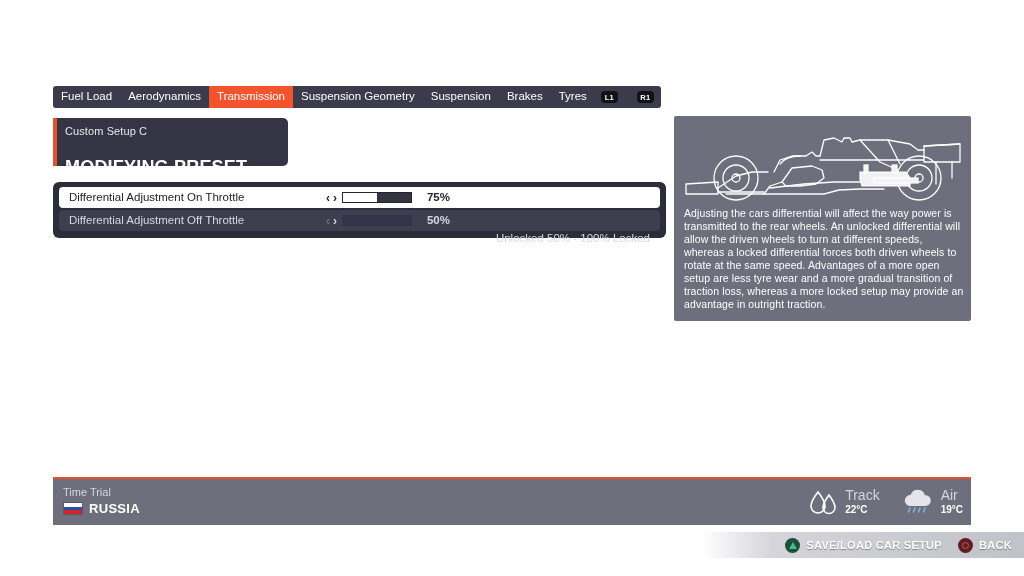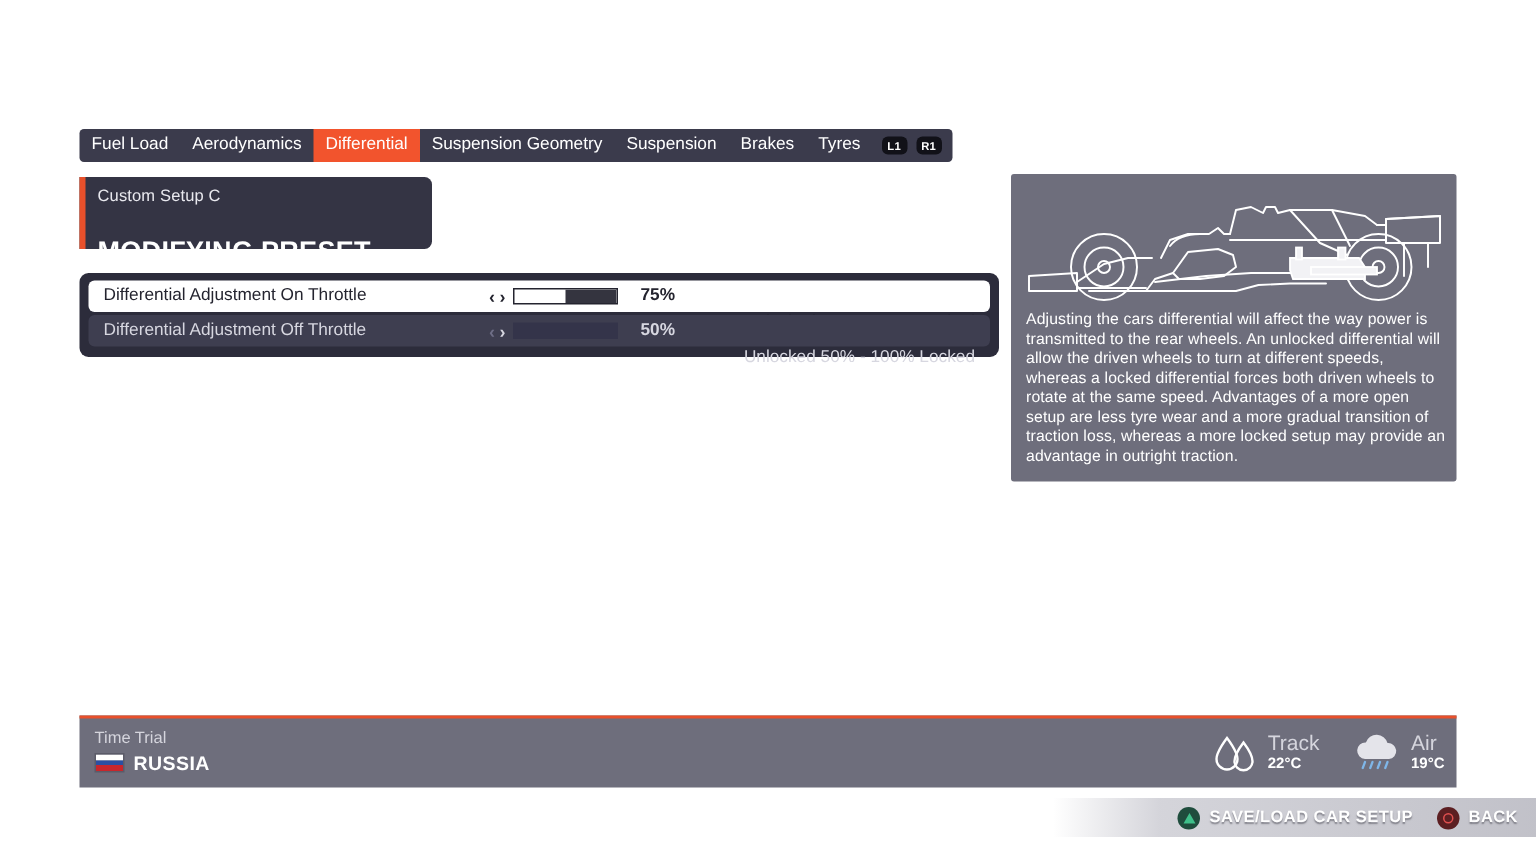--- a/index.html
+++ b/index.html
@@ -353,7 +353,7 @@
 <div class="tabbar">
   <div class="tab">Fuel Load</div>
   <div class="tab">Aerodynamics</div>
-  <div class="tab active">Differential</div>
+  <div class="tab active">Transmission</div>
   <div class="tab">Suspension Geometry</div>
   <div class="tab">Suspension</div>
   <div class="tab">Brakes</div>

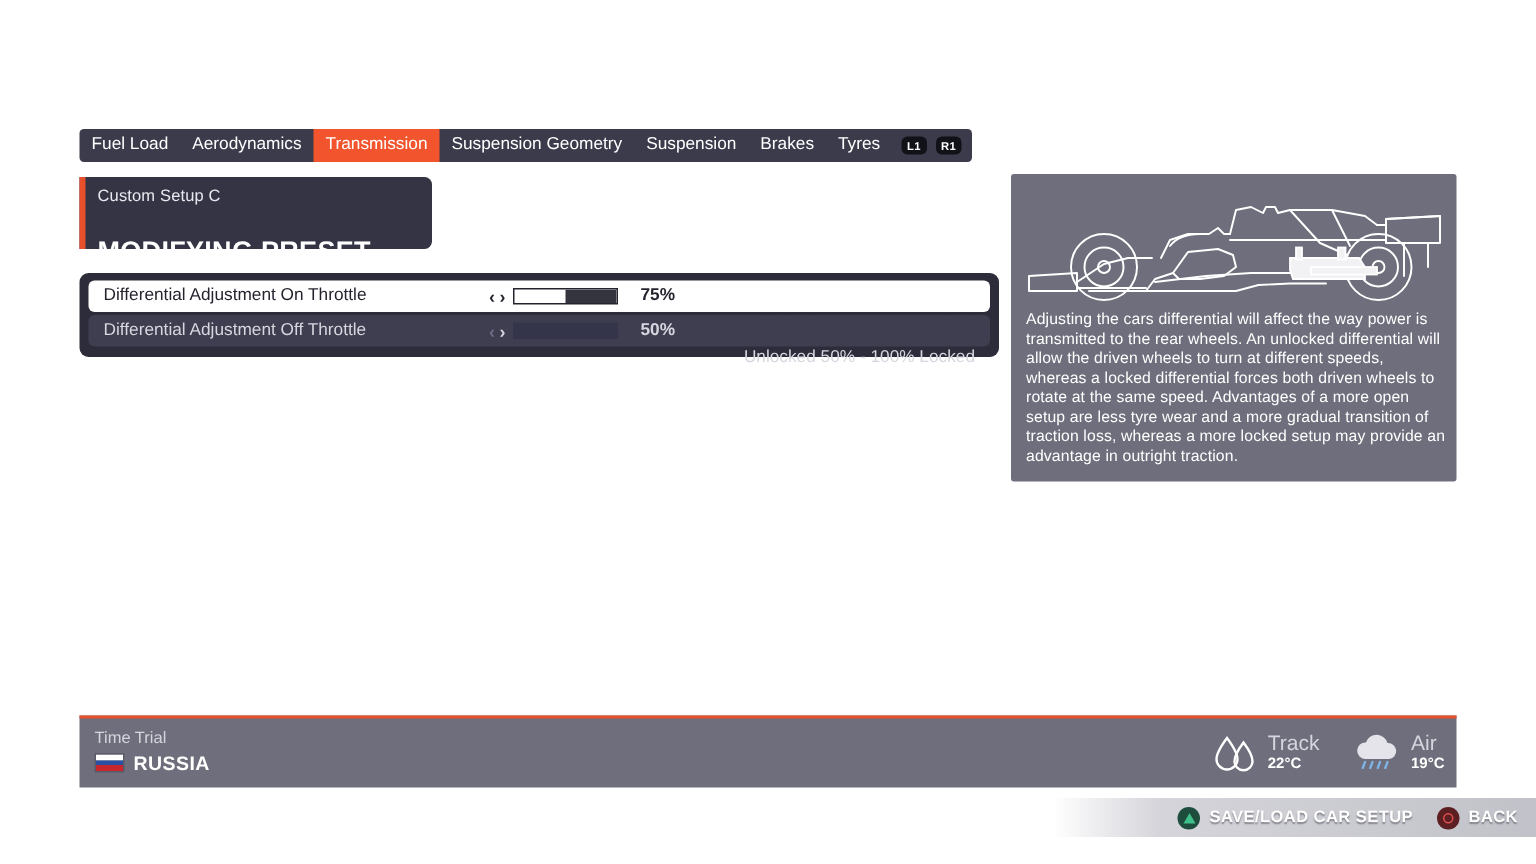--- a/index.html
+++ b/index.html
@@ -47,7 +47,7 @@
   .bumper-wrap {
     display: flex;
     align-items: flex-start;
-    gap: 6px;
+    gap: 19px;
     padding: 0 7px 0 6px;
   }
   .bumper {

